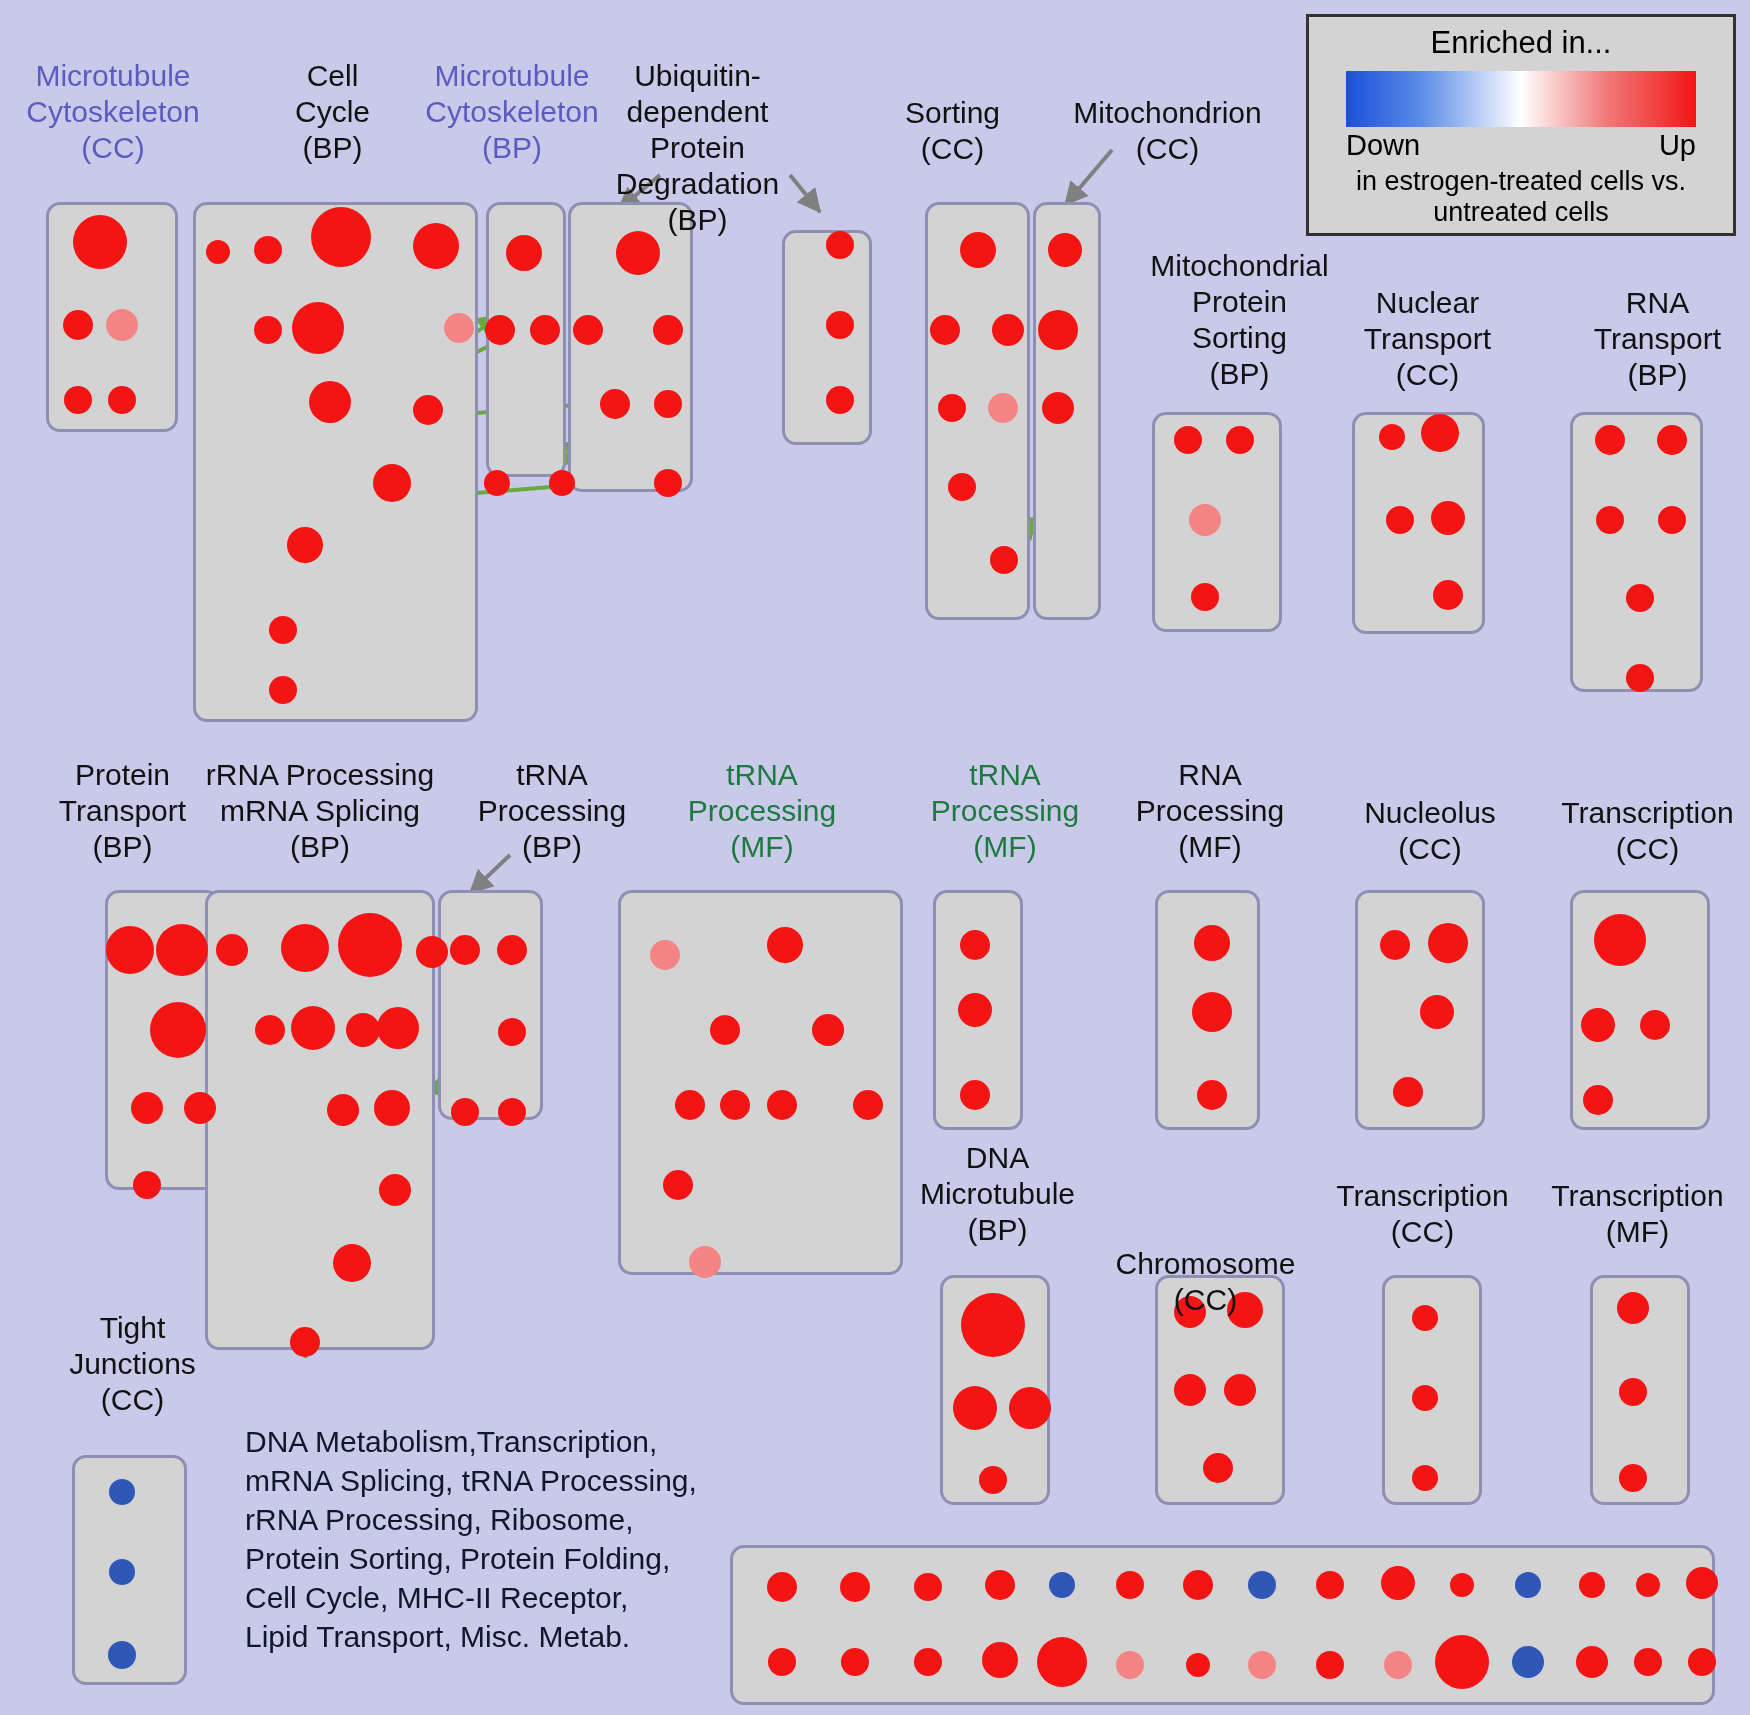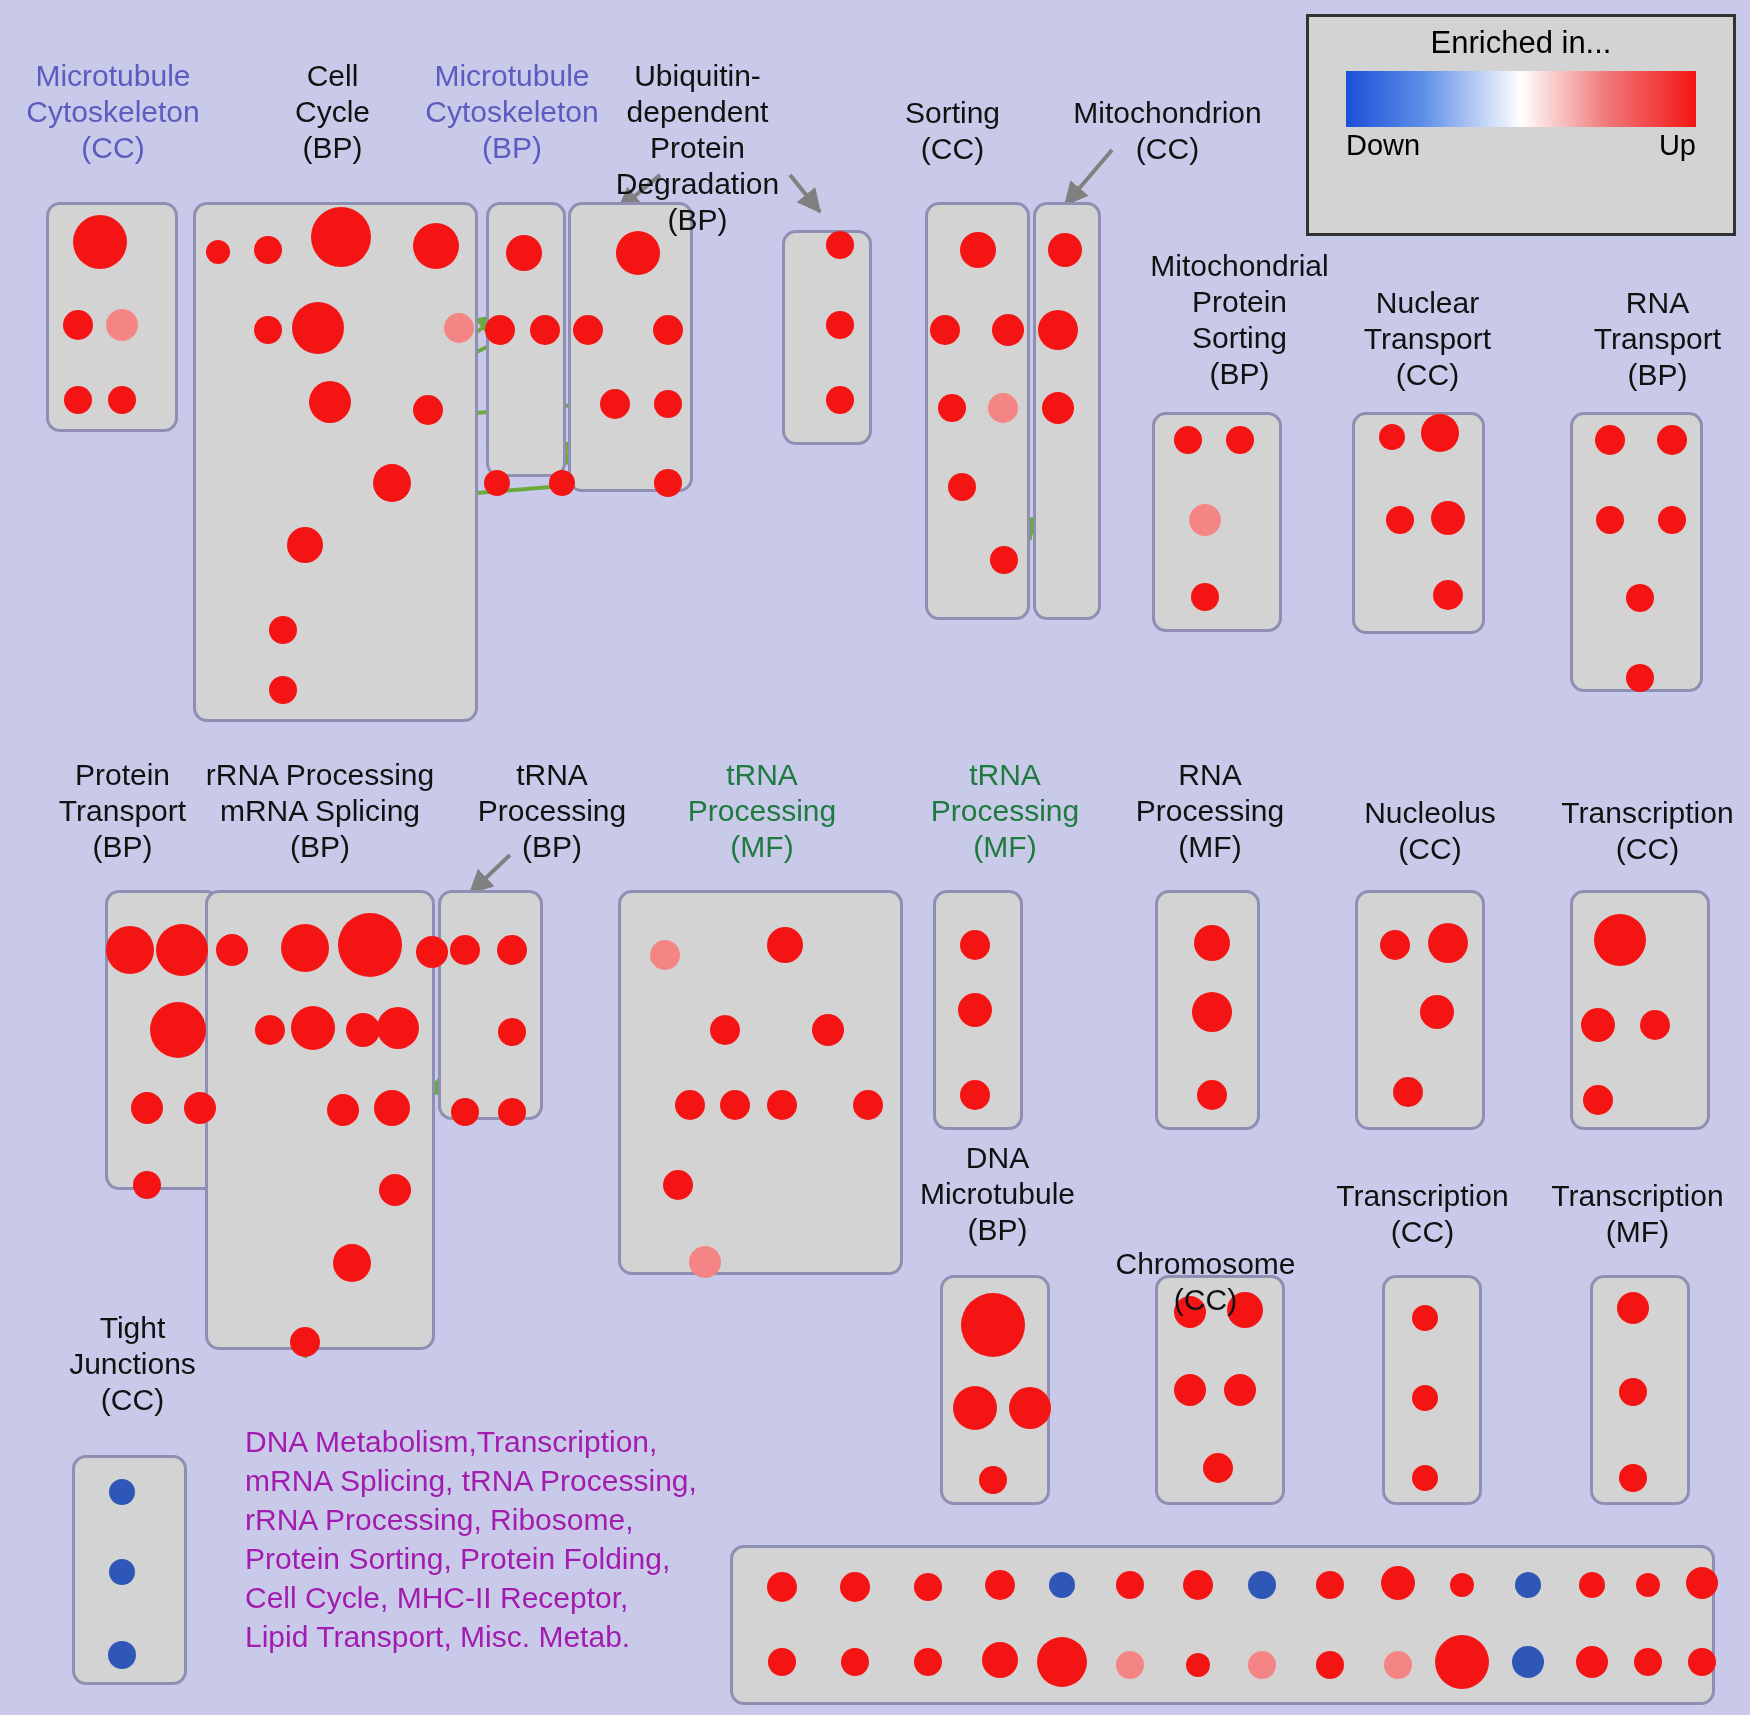--- a/index.html
+++ b/index.html
@@ -450,6 +450,8 @@
       <span>Down</span>
       <span>Up</span>
     </div>
+    <div class="sub">in estrogen-treated cells
+vs. untreated cells</div>
   </div>
 
 </div>

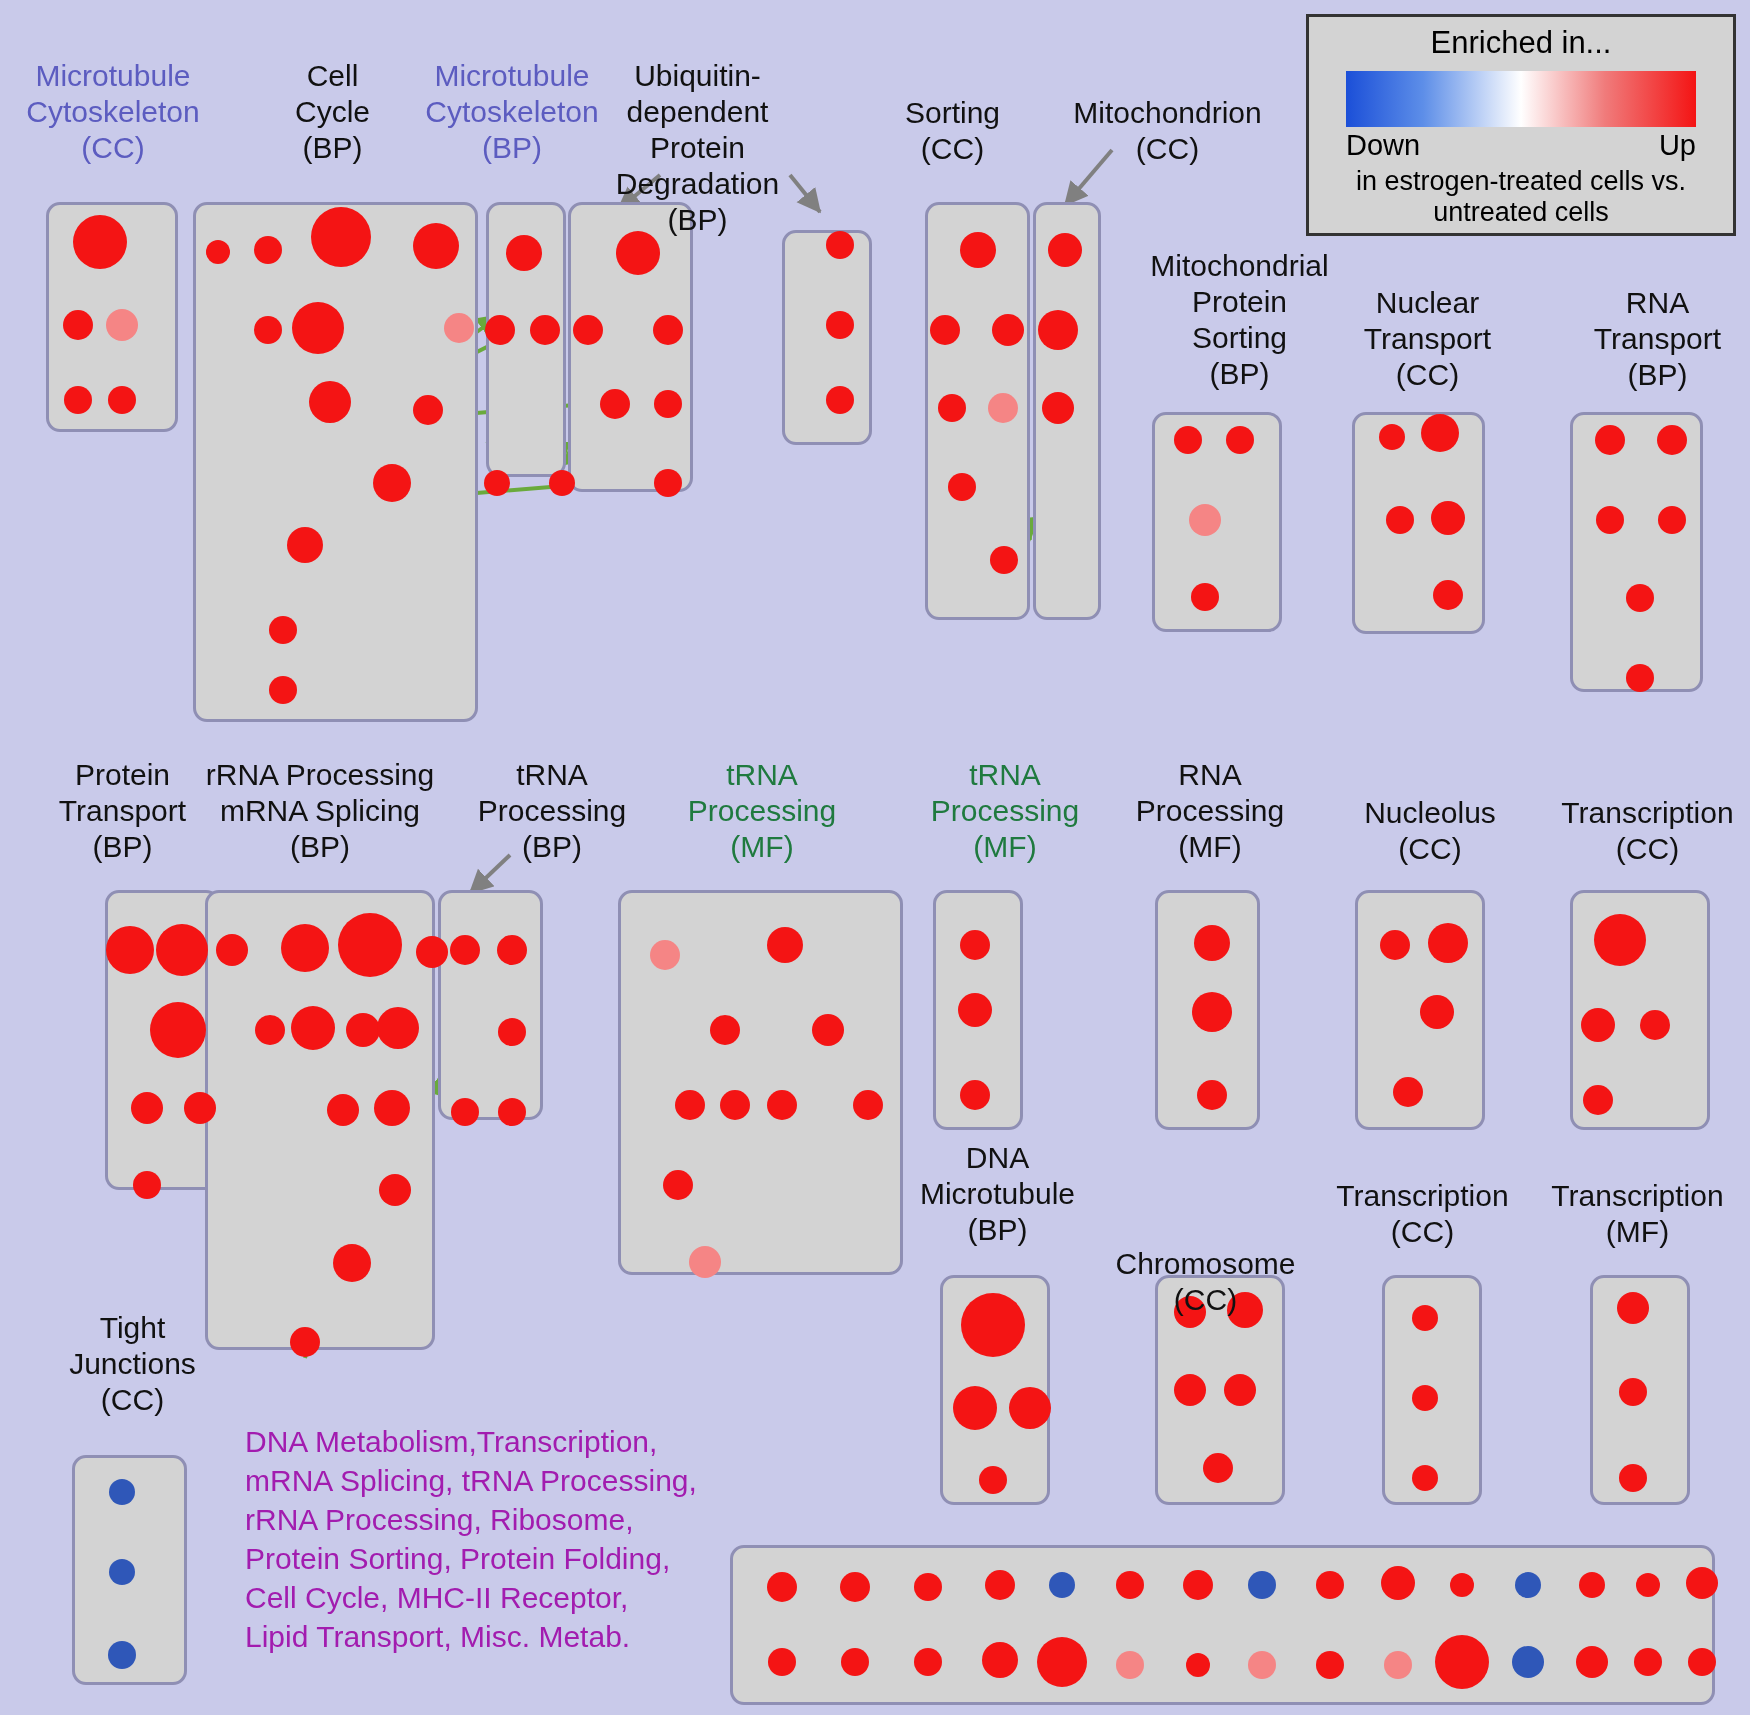--- a/index.html
+++ b/index.html
@@ -51,7 +51,7 @@
   }
   #legend .ends{display:flex;justify-content:space-between;width:350px;margin:0 auto;font-size:29px;}
   #legend .sub{font-size:27px;line-height:31px;margin-top:4px;}
-  .multiline{position:absolute;font-size:30px;line-height:39px;color:#a21caf;white-space:pre-line;text-align:left;}
+  .multiline{position:absolute;font-size:30px;line-height:39px;color:#0f172a;white-space:pre-line;text-align:left;}
 </style>
 </head>
 <body>

